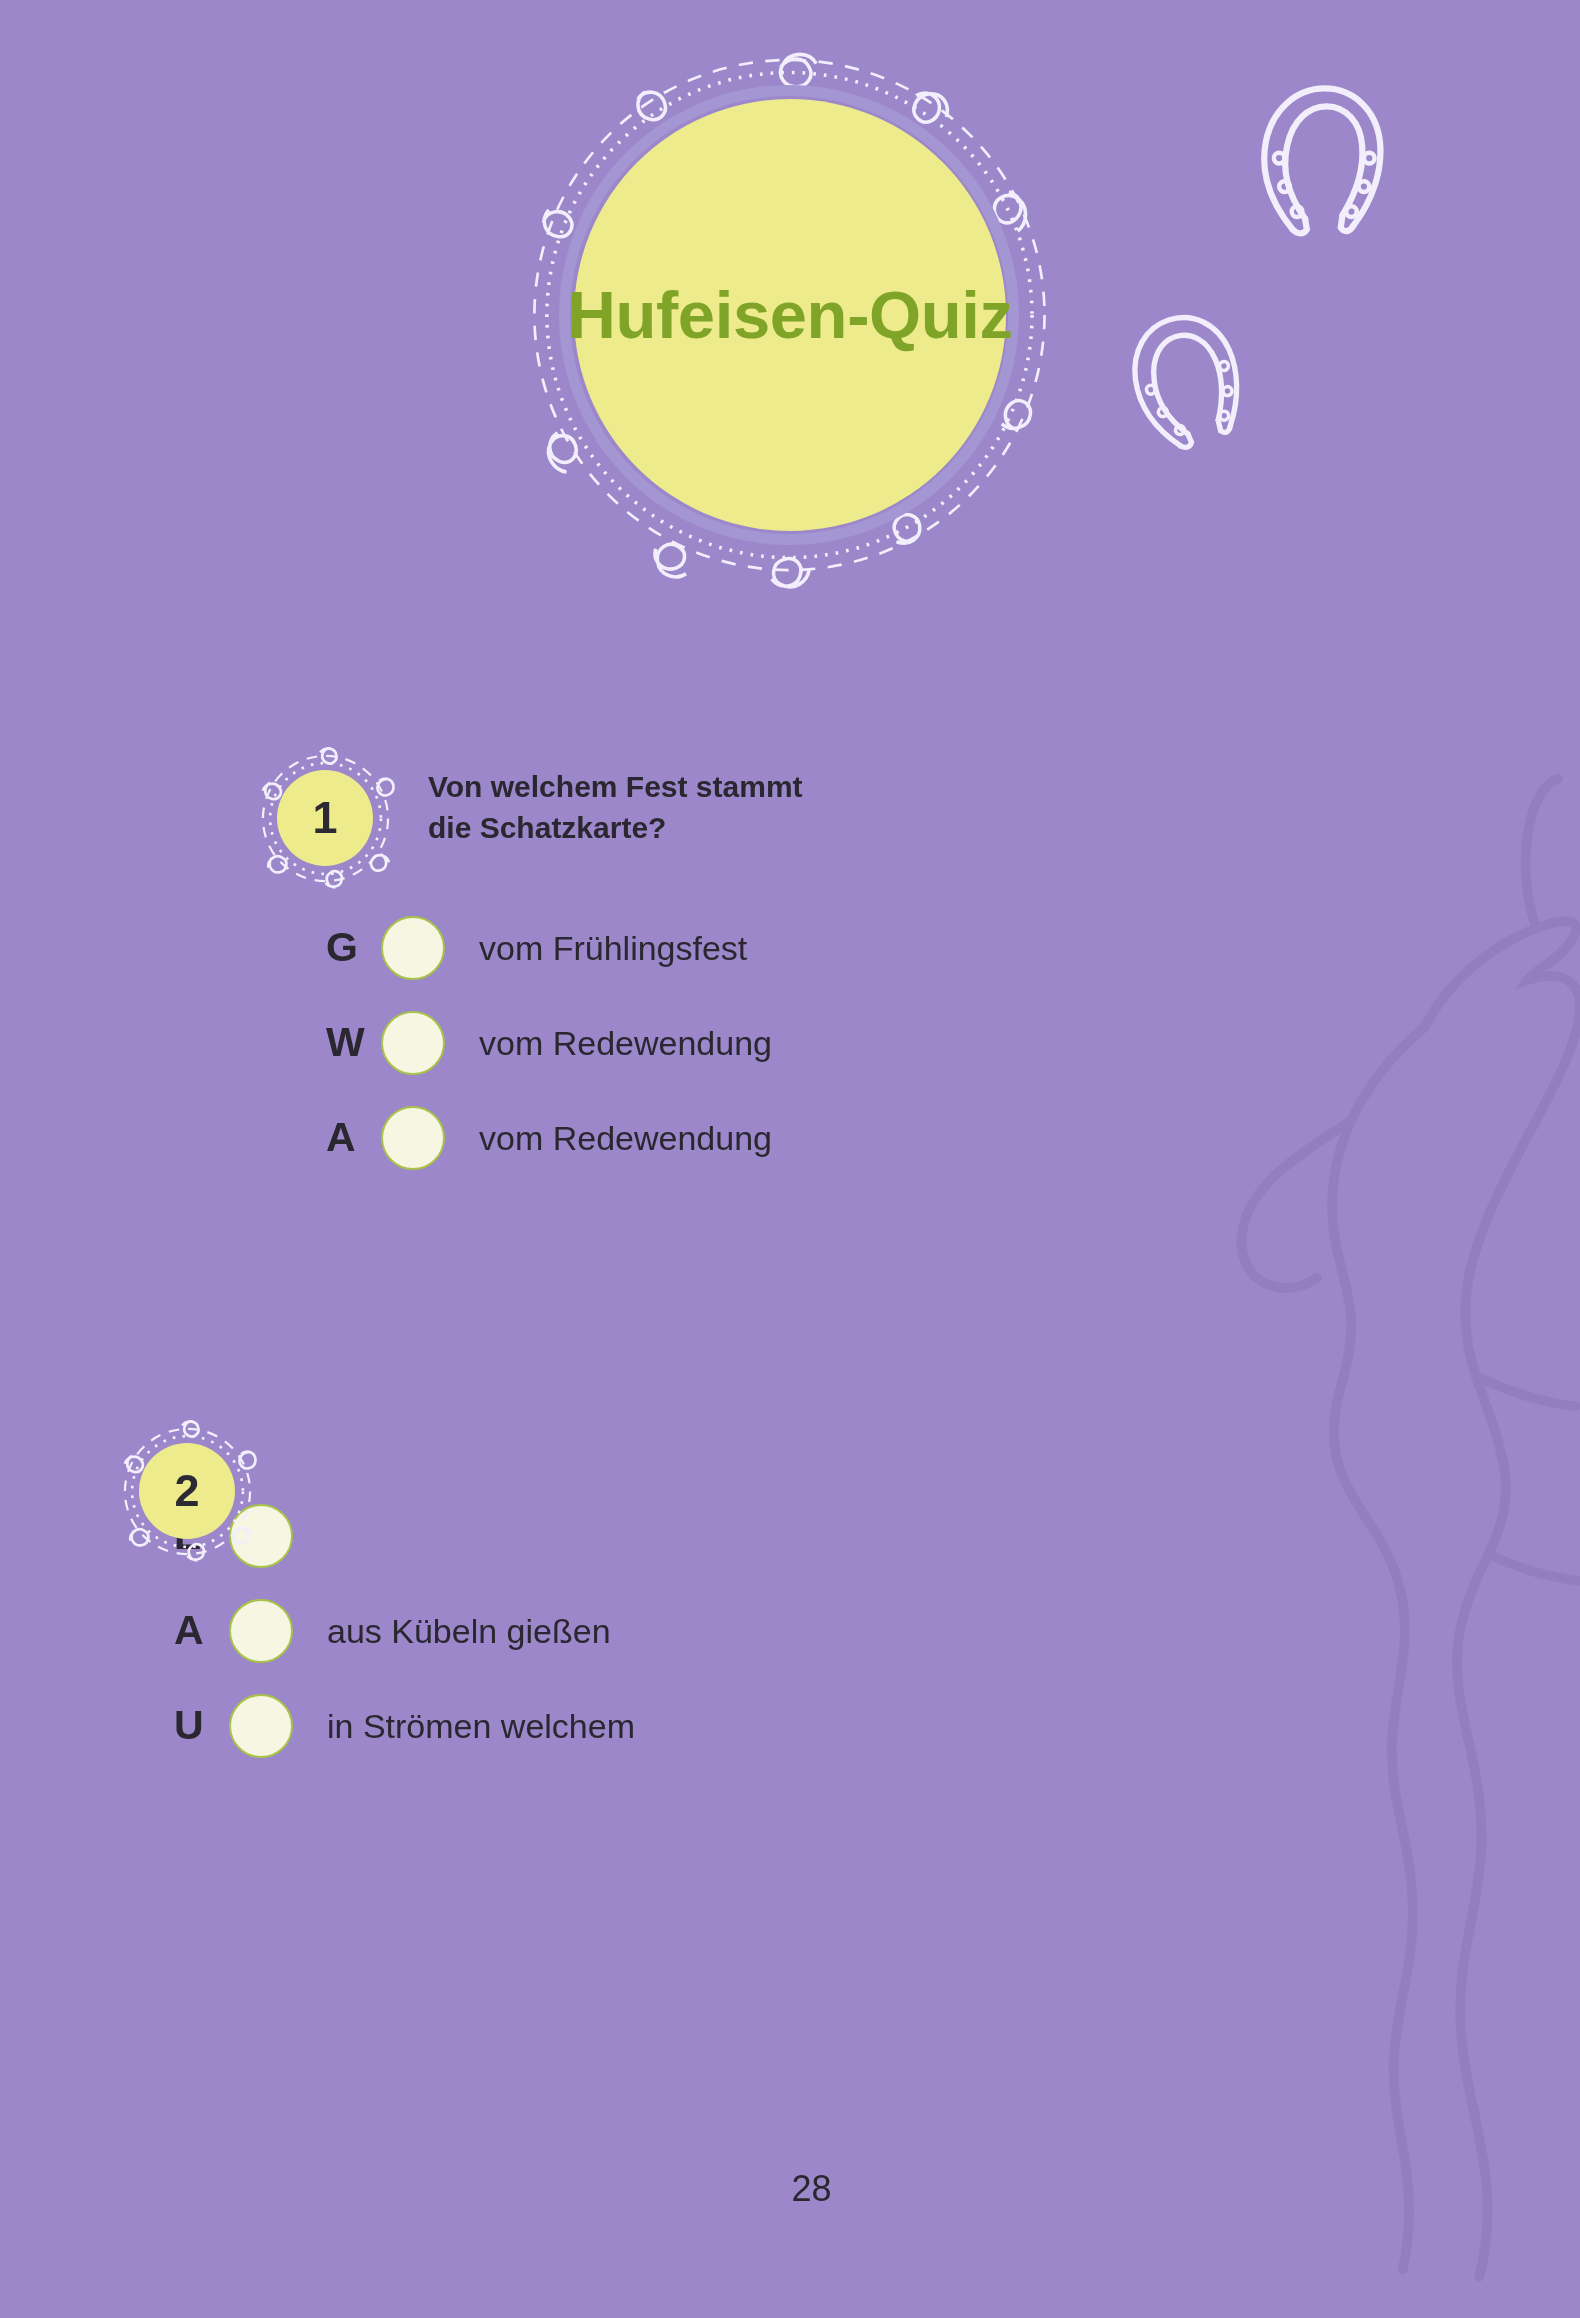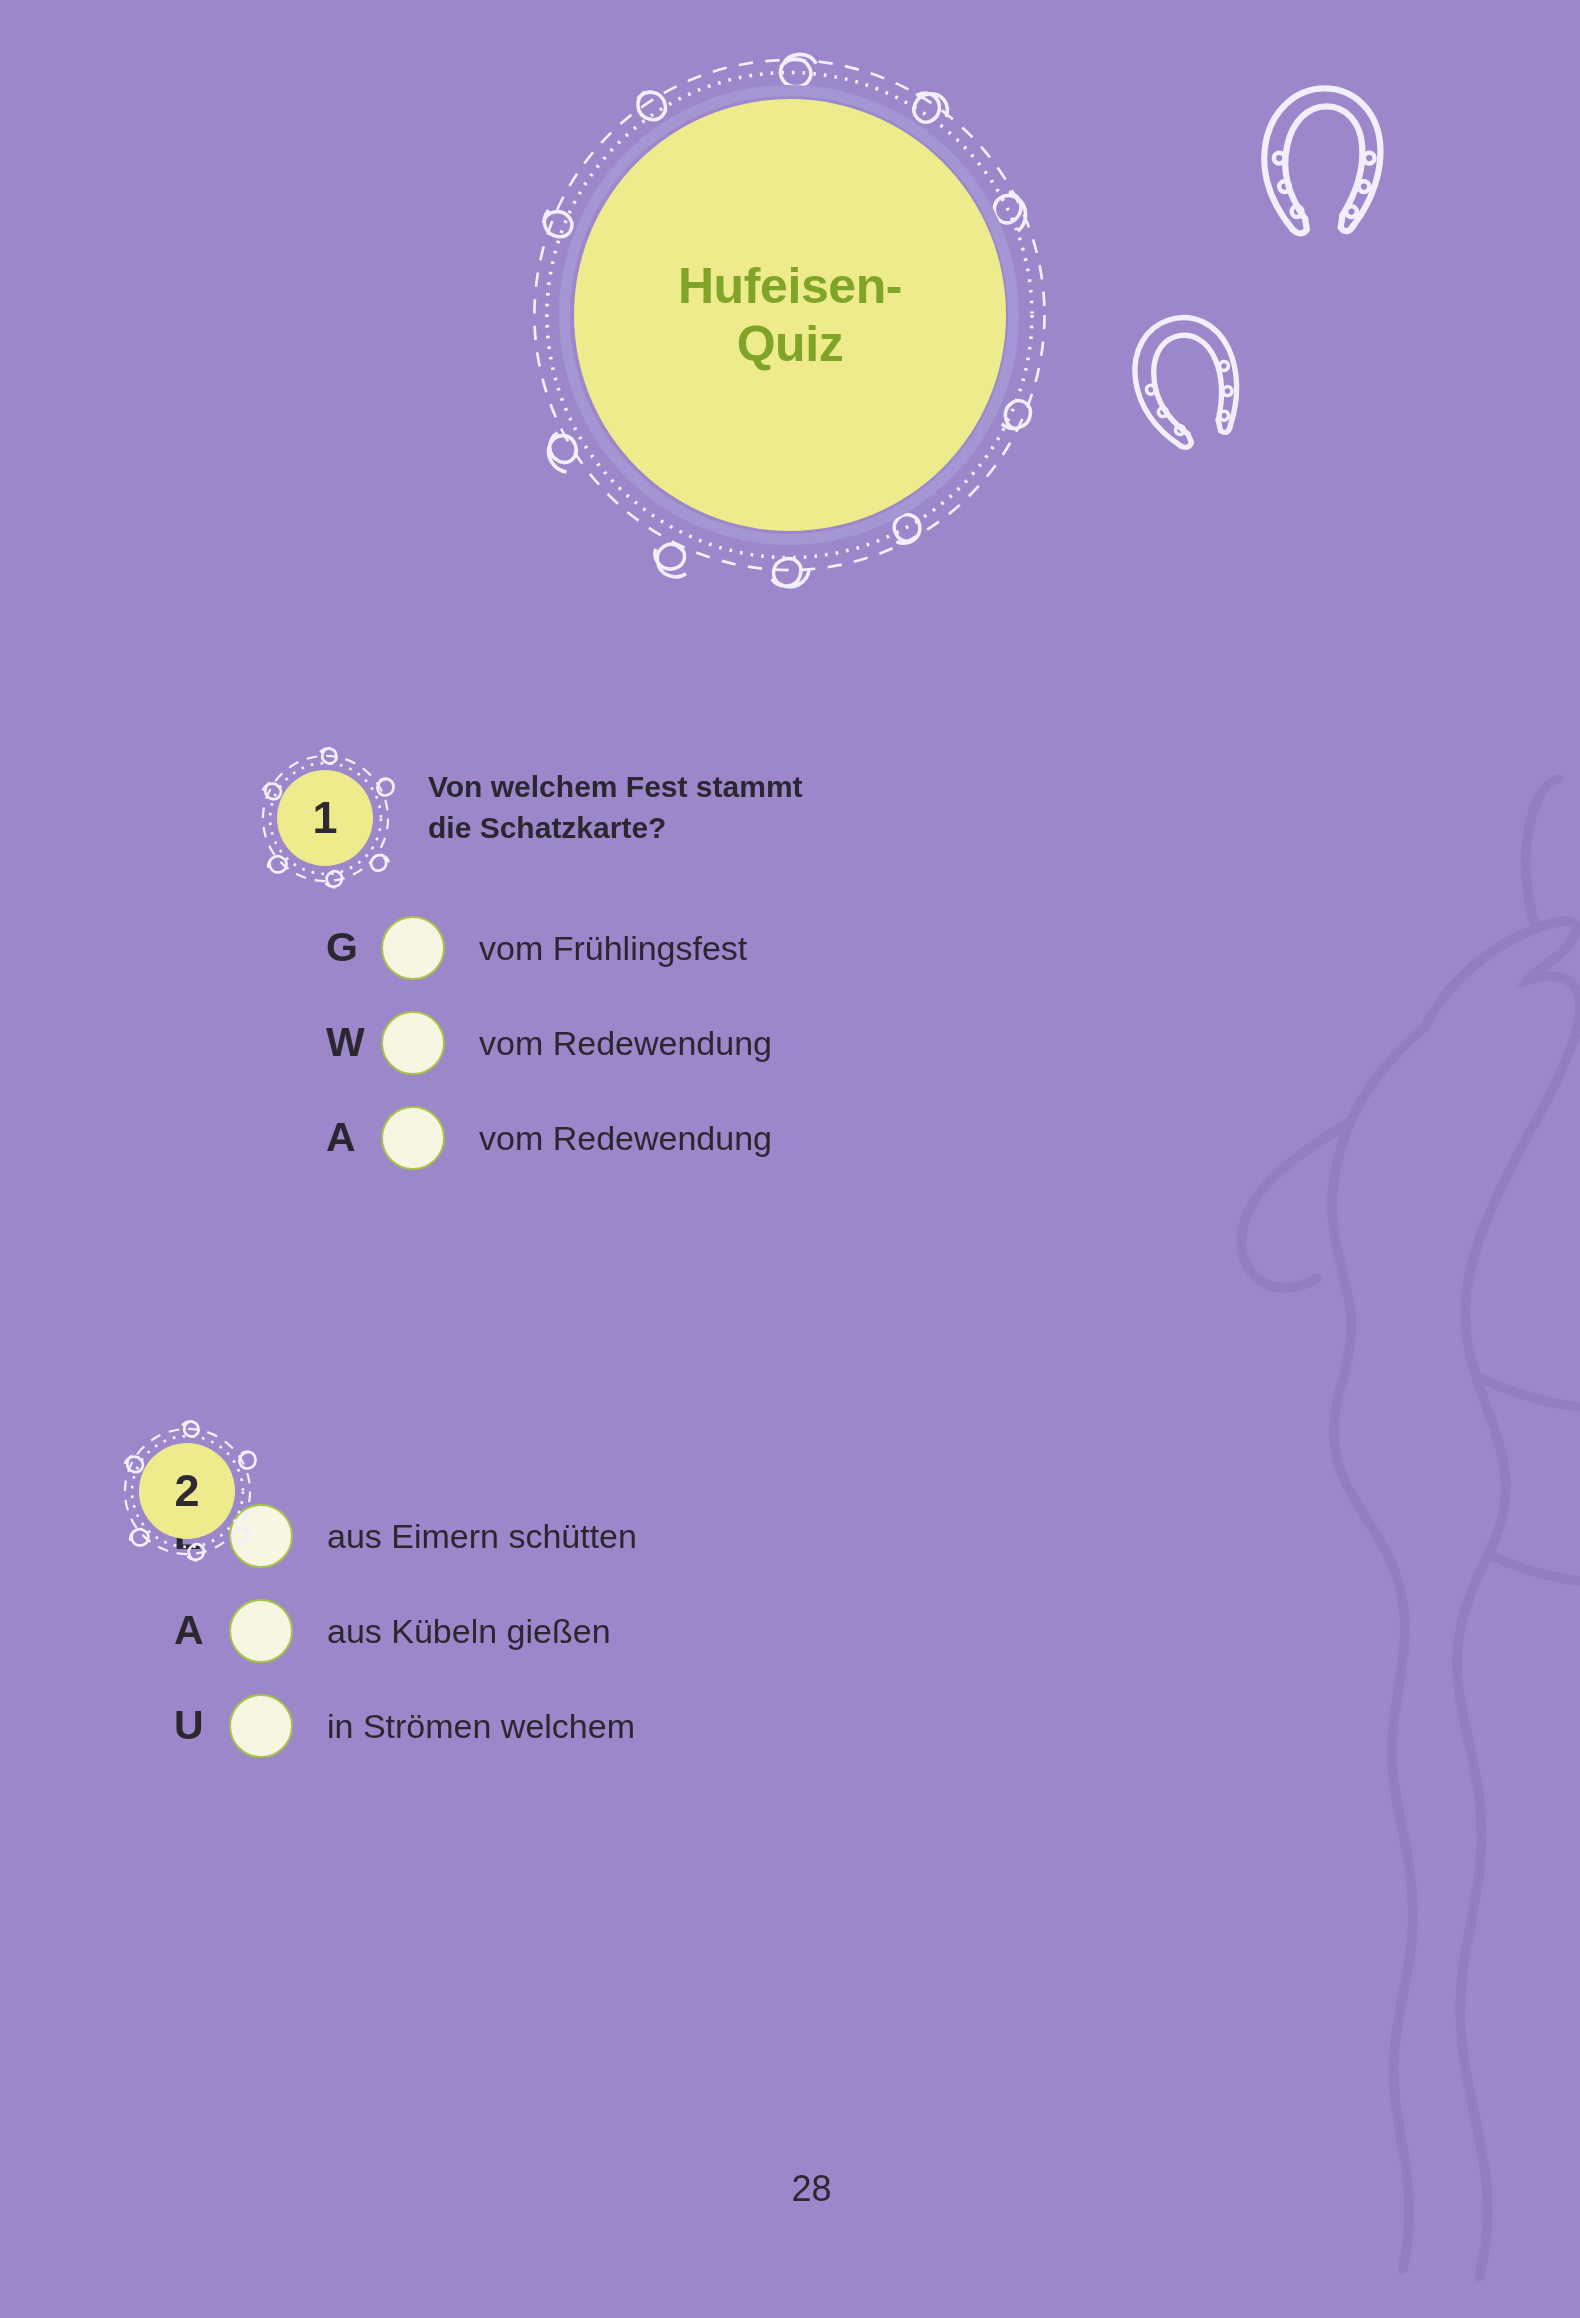--- a/index.html
+++ b/index.html
@@ -75,11 +75,11 @@
     width: 432px;
     height: 432px;
     display: flex;
-    flex-direction: column;
+    flex-direction: row;
     align-items: center;
     justify-content: center;
     color: #7fa428;
-    font-size: 50px;
+    font-size: 67px;
     font-weight: bold;
     line-height: 1.16;
     letter-spacing: -0.4px;

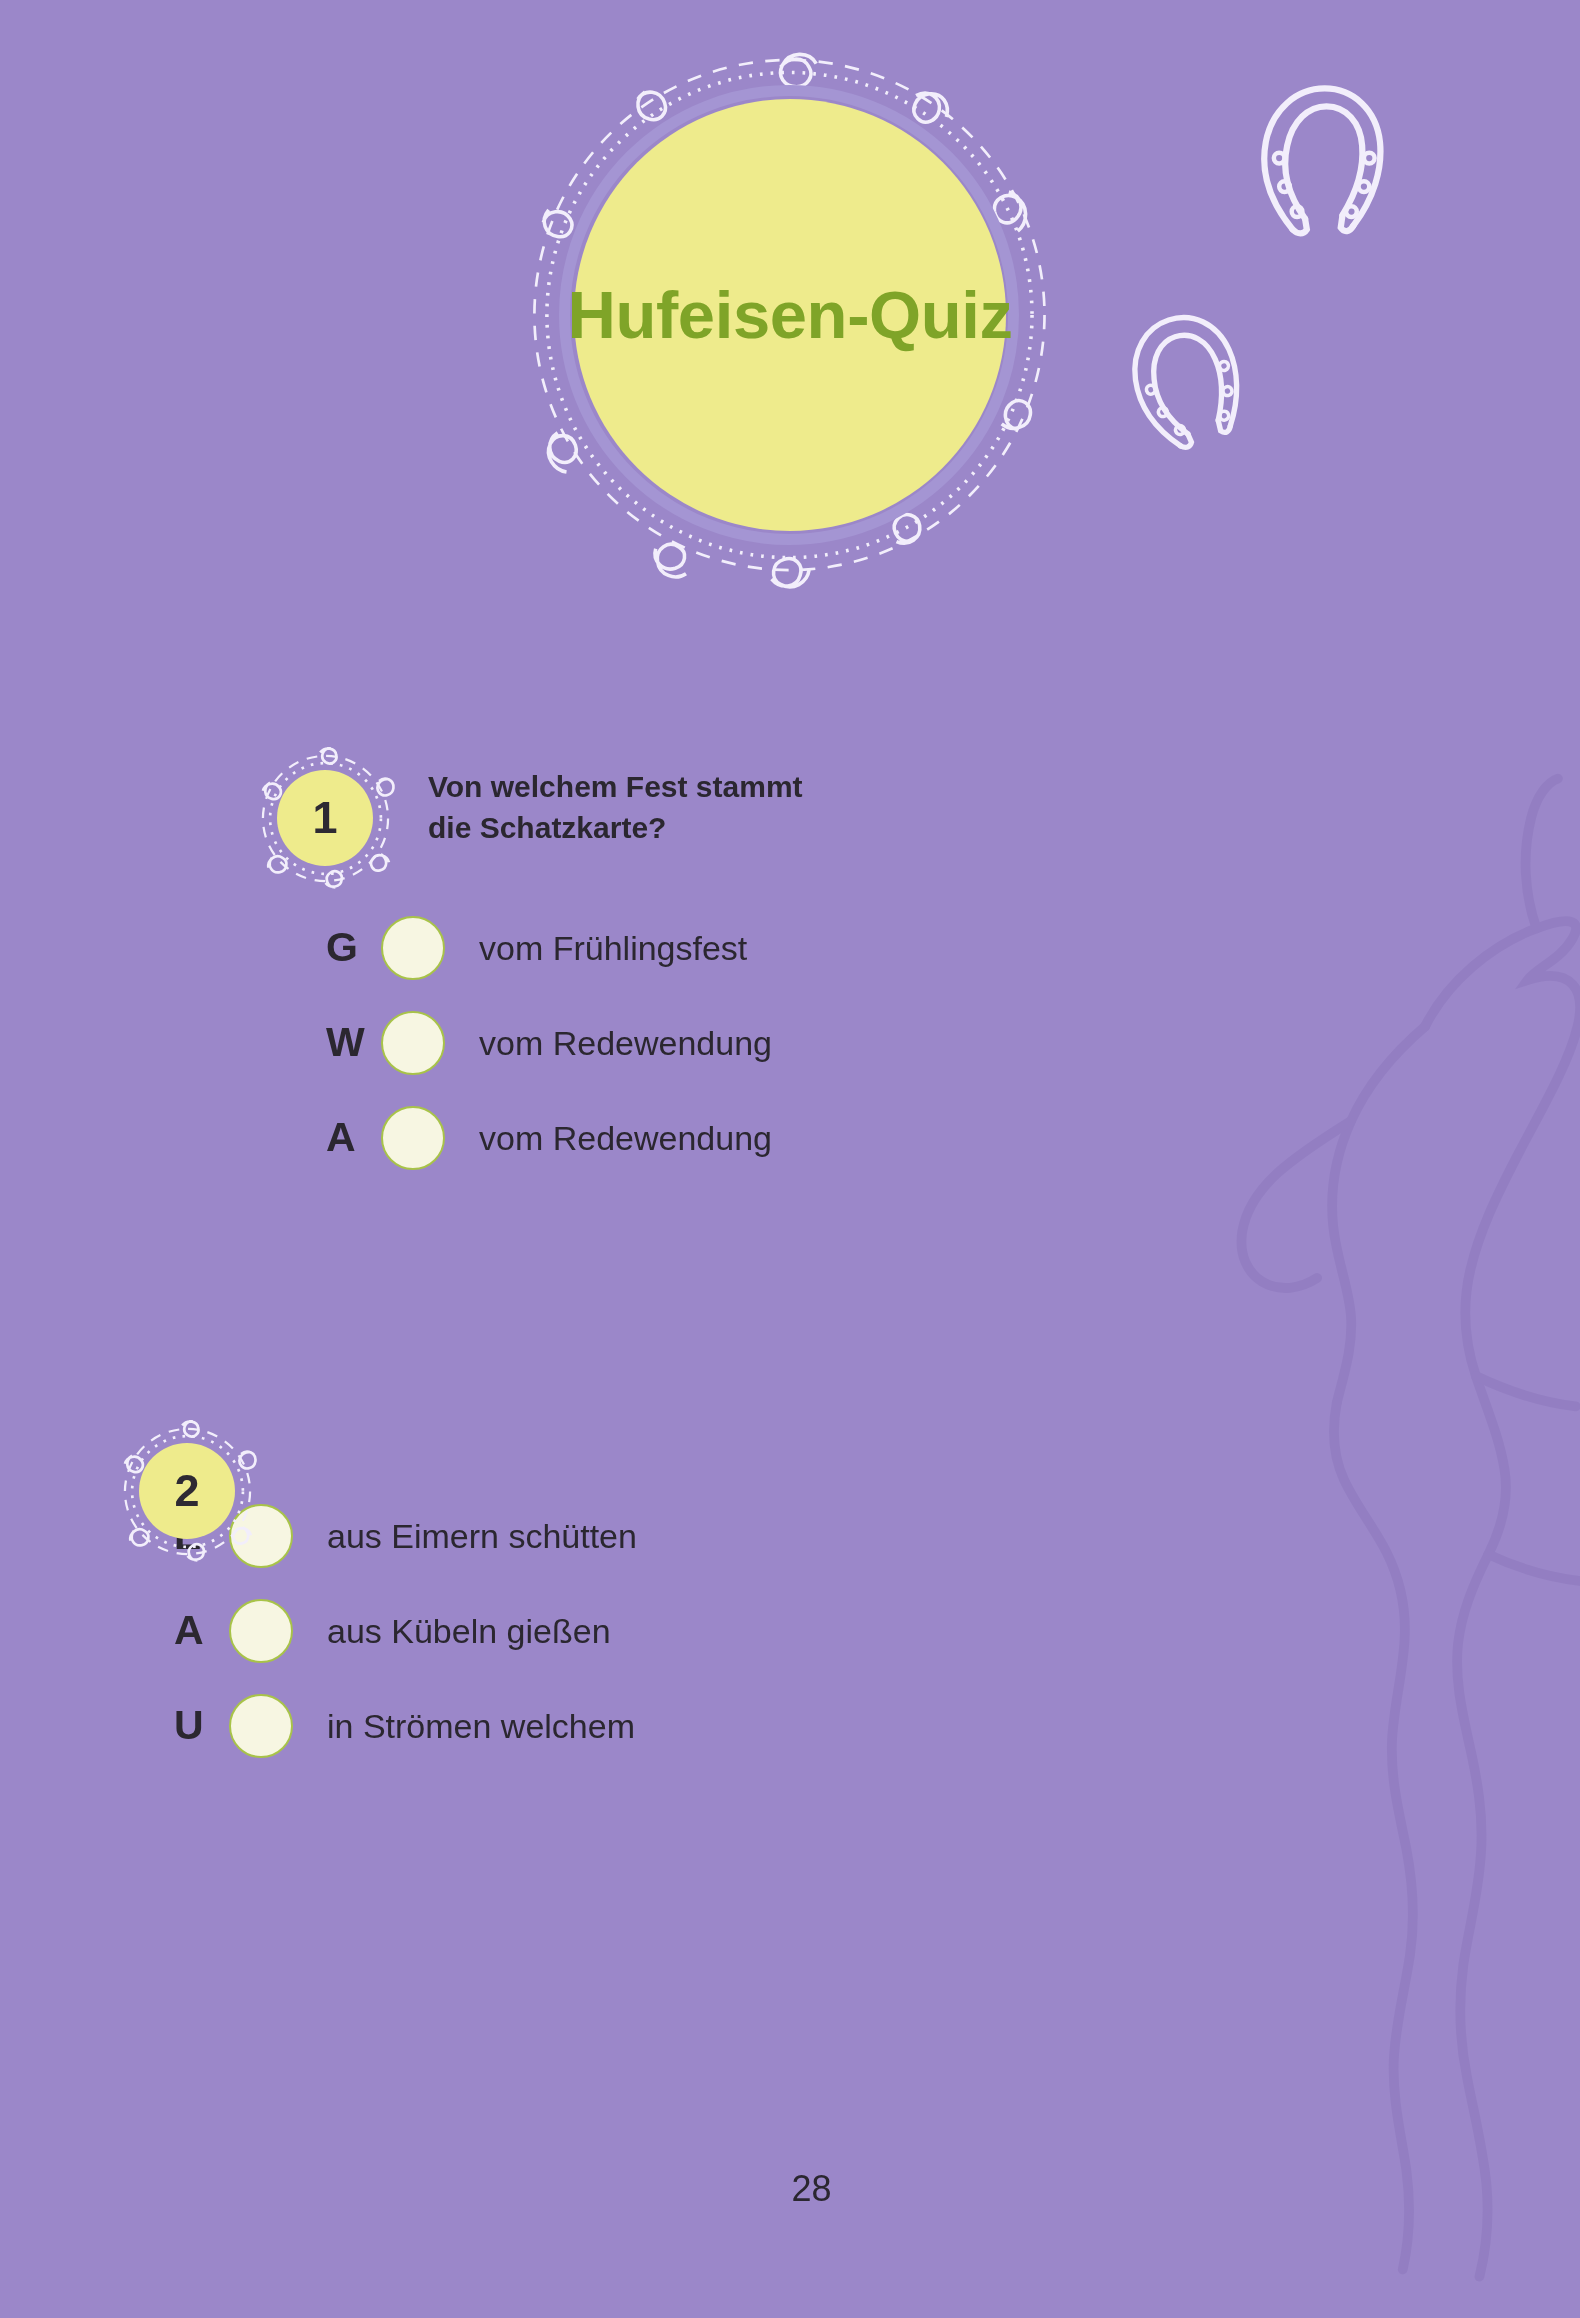--- a/index.html
+++ b/index.html
@@ -320,7 +320,6 @@
     <div class="answer-row">
       <span class="answer-letter">E</span>
       <span class="answer-bubble"></span>
-      <span class="answer-label">aus Eimern schütten</span>
     </div>
     <div class="answer-row">
       <span class="answer-letter">A</span>

